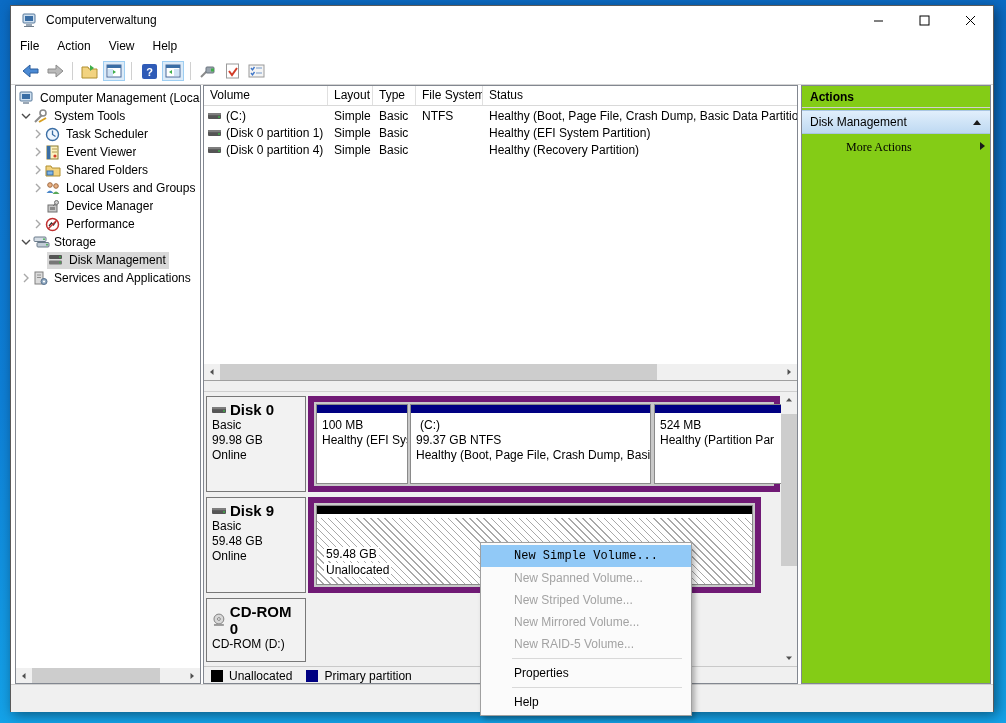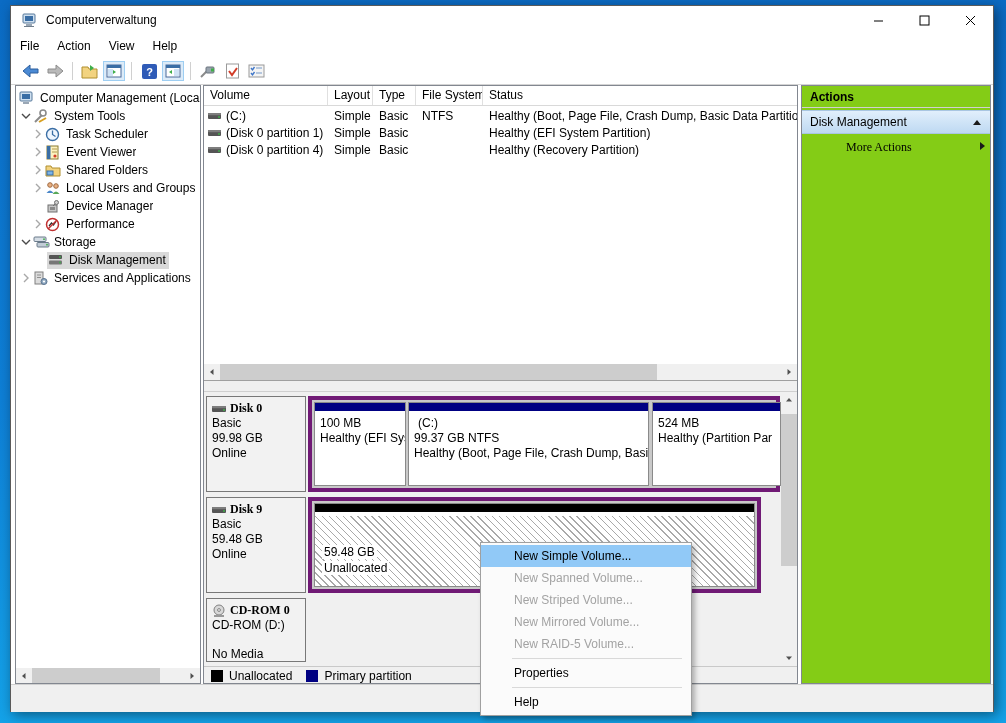--- a/index.html
+++ b/index.html
@@ -71,7 +71,7 @@
   .disk-row { position:absolute; left:0; width:579px; }
   .disk-label { position:absolute; left:2px; top:0; width:100px; height:100%;
                 background:#f2f2f2; border:1px solid #787878; padding:4px 2px 0 5px; overflow:hidden; }
-  .disk-label .dl-name { display:flex; align-items:center; font-weight:bold; font-size:12px;font-family:Liberation Serif, serif; }
+  .disk-label .dl-name { display:flex; align-items:center; font-weight:bold; font-size:15px; }
   .disk-label .dl-name svg { margin-right:3px; }
   .disk-label .dl-line { font-size:12px; line-height:15px; white-space:nowrap; }
   .parts-strip { position:absolute; top:0; background:#c9c9c9; border:4px solid #701a75; }

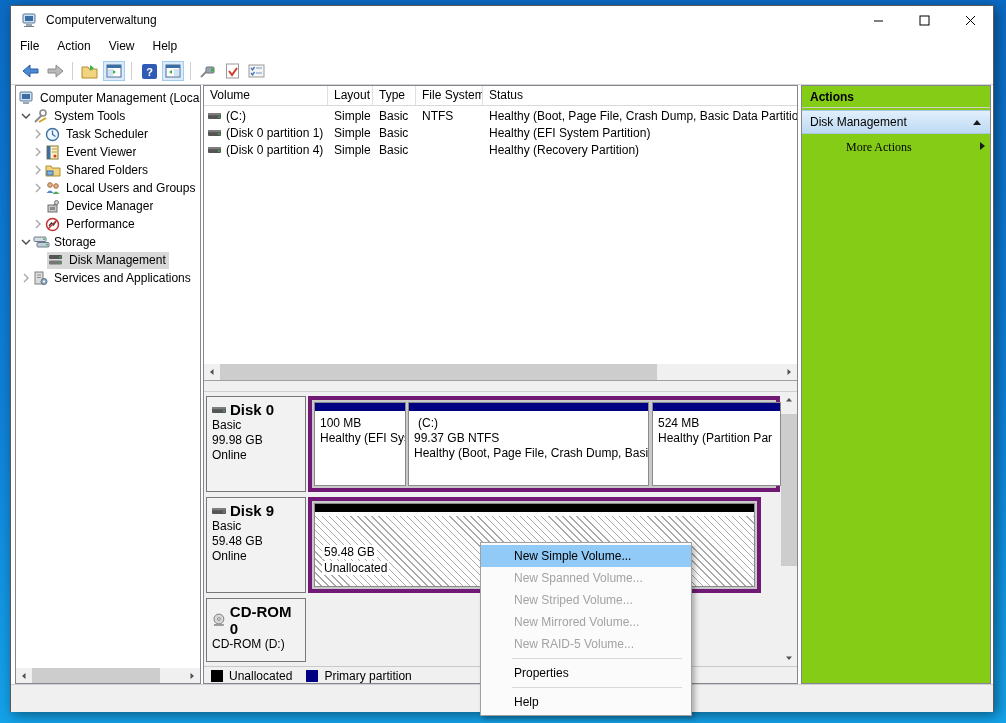--- a/index.html
+++ b/index.html
@@ -74,7 +74,7 @@
   .disk-label .dl-name { display:flex; align-items:center; font-weight:bold; font-size:15px; }
   .disk-label .dl-name svg { margin-right:3px; }
   .disk-label .dl-line { font-size:12px; line-height:15px; white-space:nowrap; }
-  .parts-strip { position:absolute; top:0; background:#c9c9c9; border:4px solid #701a75; }
+  .parts-strip { position:absolute; top:0; background:#c9c9c9; border:6px solid #701a75; }
   .part { position:absolute; top:2px; bottom:2px; background:#fff; border:1px solid #8a8a8a; overflow:hidden; }
   .part .band { height:10px; border-bottom:2px solid #fff; }
   .band-primary { background:#000082; }

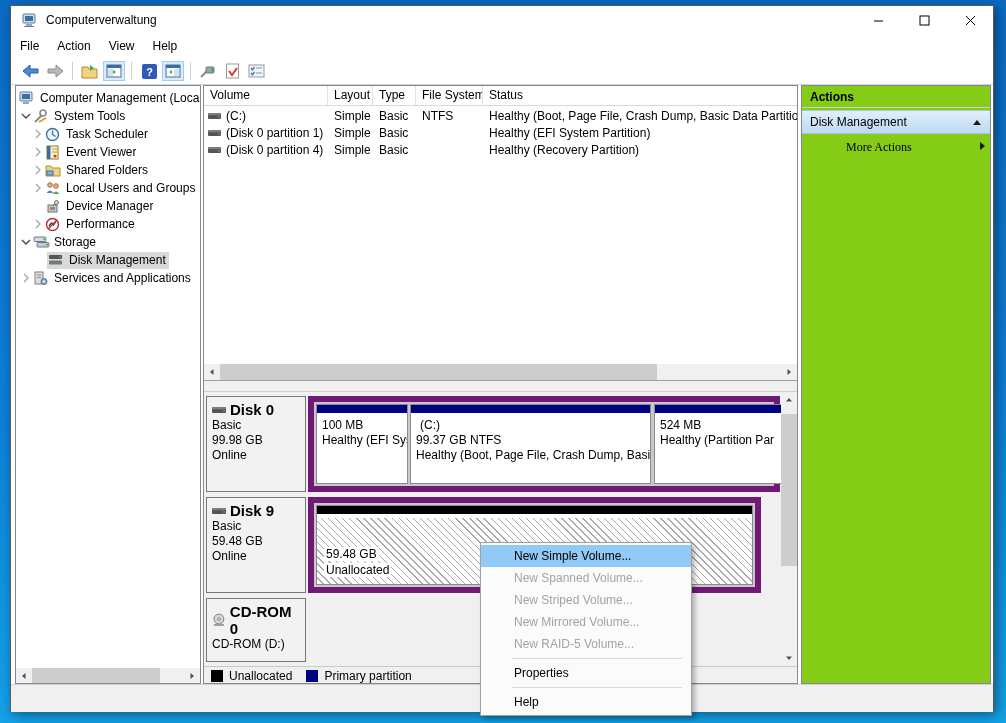--- a/index.html
+++ b/index.html
@@ -113,7 +113,7 @@
   .context-menu { position:absolute; left:480px; top:542px; width:212px; background:#fbfbfb;
                   border:1px solid #a0a0a0; box-shadow:3px 3px 5px rgba(0,0,0,.28); padding:2px 0; z-index:50; }
   .cm-item { height:22px; line-height:22px; padding-left:33px; font-size:12px; white-space:nowrap; }
-  .cm-item.highlighted { background:#91c9f7; }
+  .cm-item.highlighted { background:#91c9f7;font-family:Liberation Mono, monospace; }
   .cm-item.disabled { color:#a3a3a3; }
   .cm-sep { height:1px; background:#d9d9d9; margin:3px 9px 3px 31px; }
 </style>

